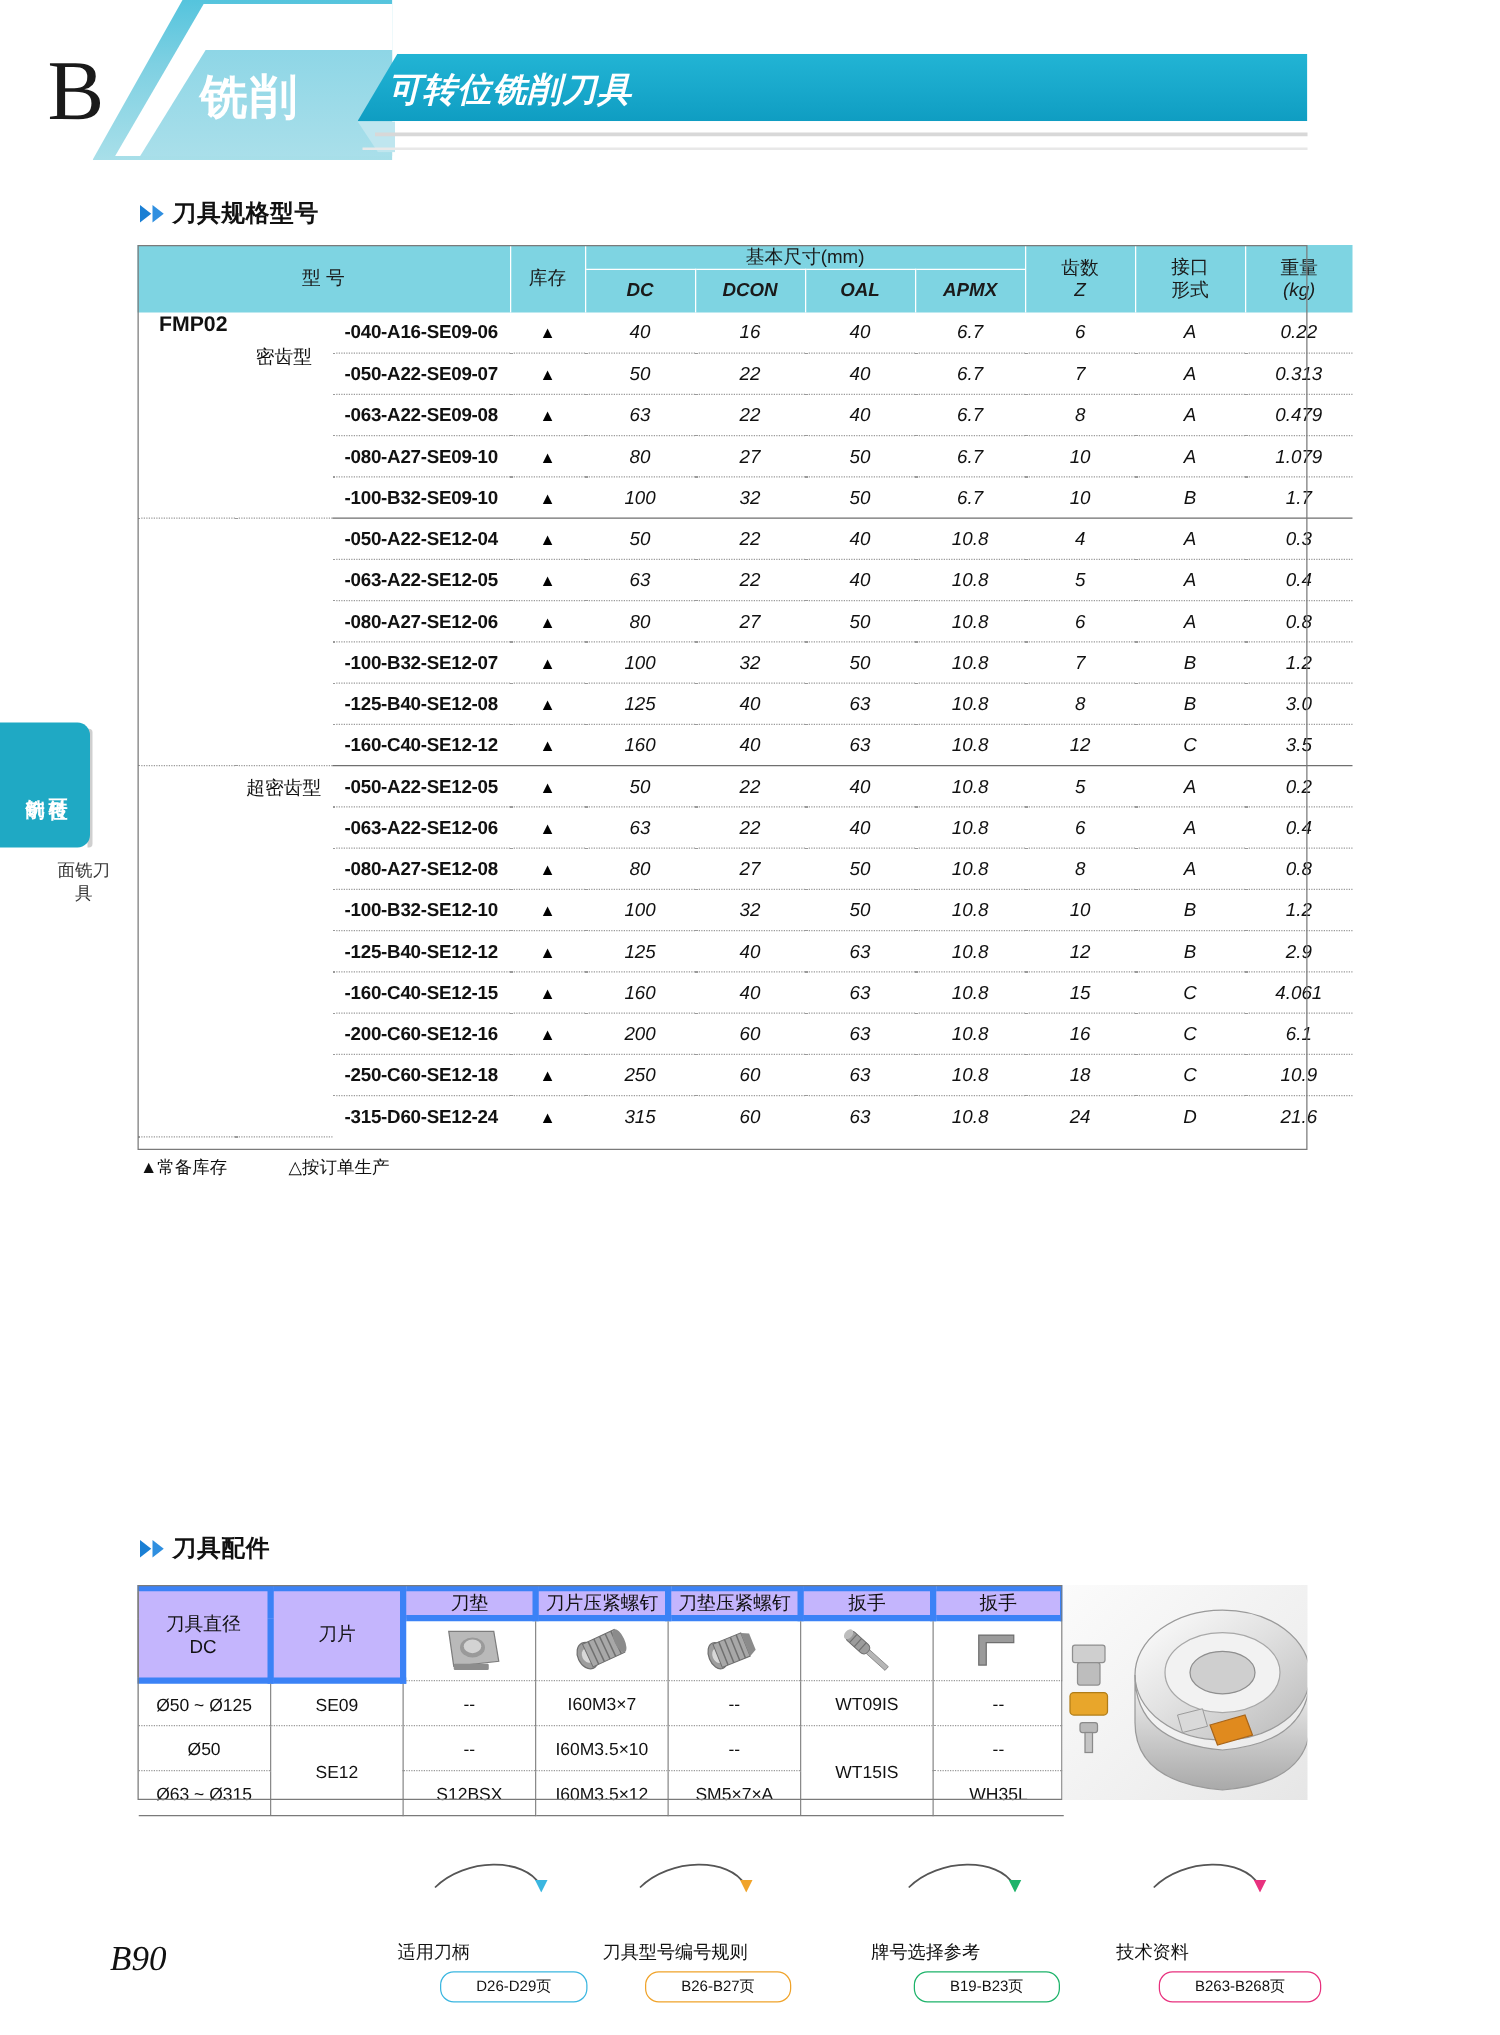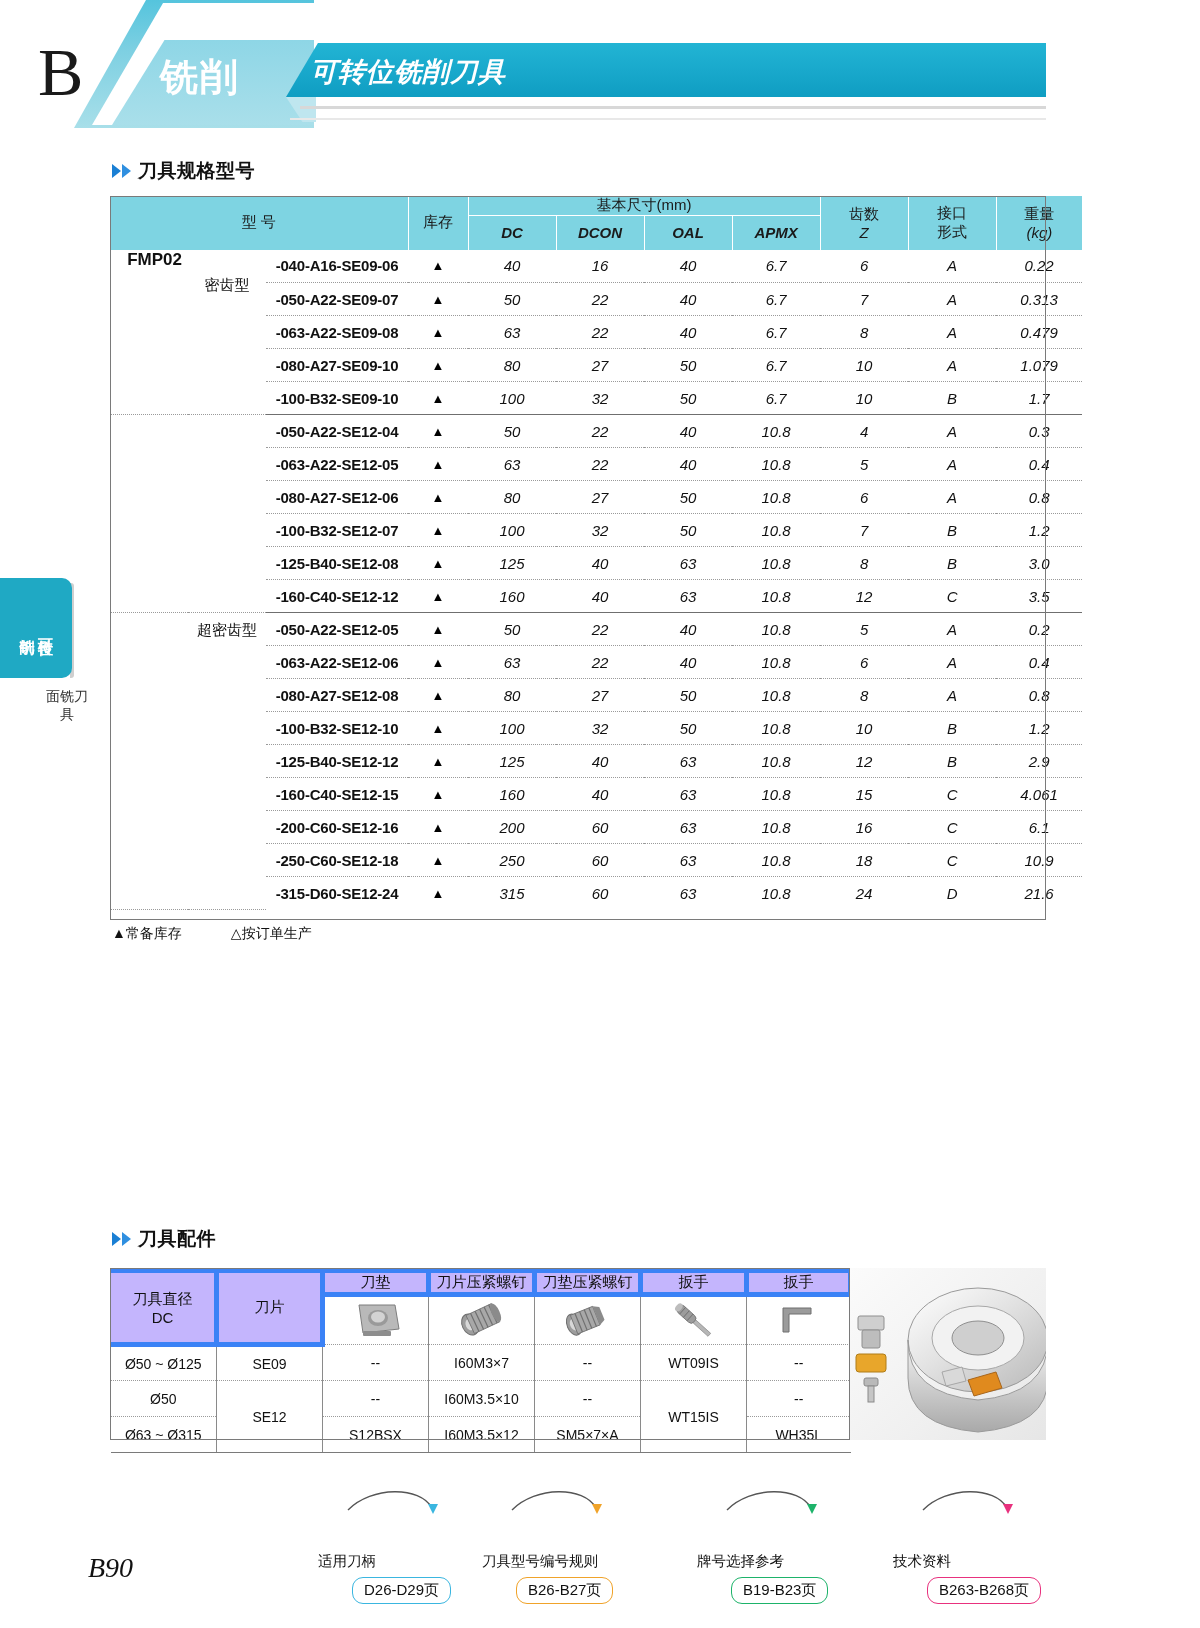--- a/index.html
+++ b/index.html
@@ -175,8 +175,8 @@
   .flink { position: absolute; }
   .flink .lbl { font-size: 14.5px; color: #111; white-space: nowrap; margin-top: 40px; }
   .flink .pill {
-    margin-top: 6px; display: inline-block; padding: 3px 11px;
-    border-radius: 11px; font-size: 15px; background: #ffffff;
+    margin-top: 6px; display: inline-block; padding: 3px 28px;
+    border-radius: 11px; font-size: 12px; background: #ffffff;
     white-space: nowrap;
   }
   .page-no {

